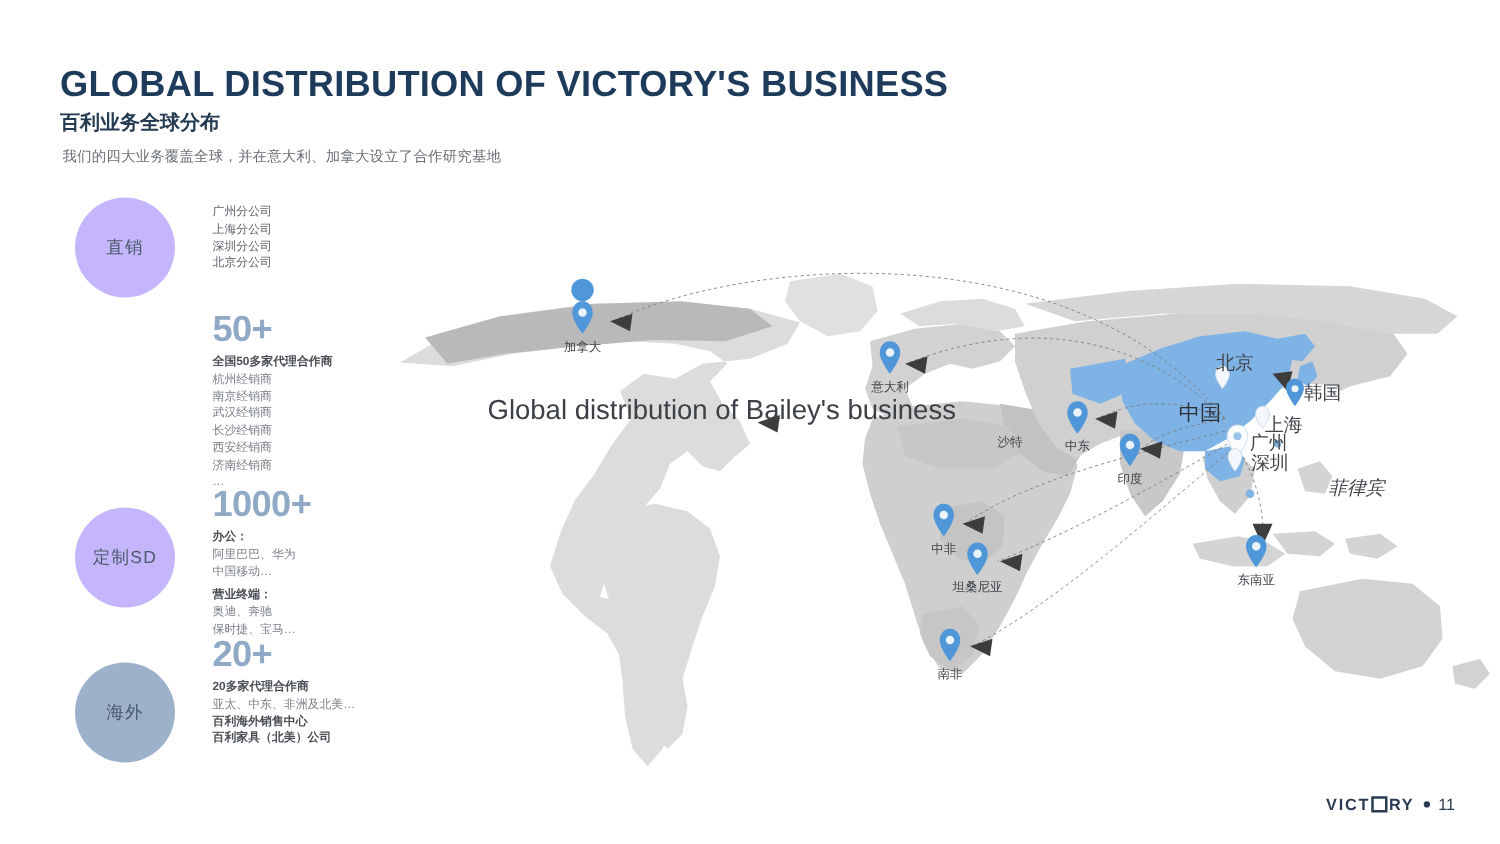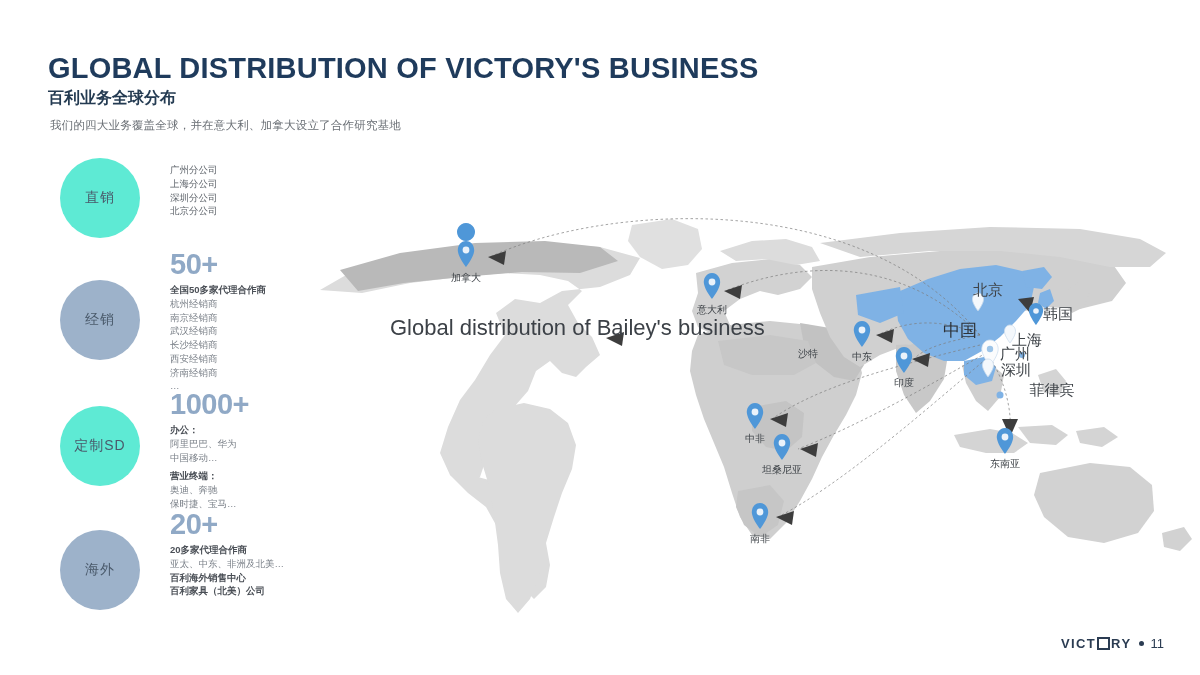--- a/index.html
+++ b/index.html
@@ -33,7 +33,7 @@
     display:flex;align-items:center;justify-content:center;
     color:#4a5a6b;font-size:14px;letter-spacing:1px;
   }
-  .circle.lt{background:#5eead4;}
+  .circle.lt{background:#c4b5fd;}
   .circle.dk{background:#9db2ca;}
 
   .big-num{

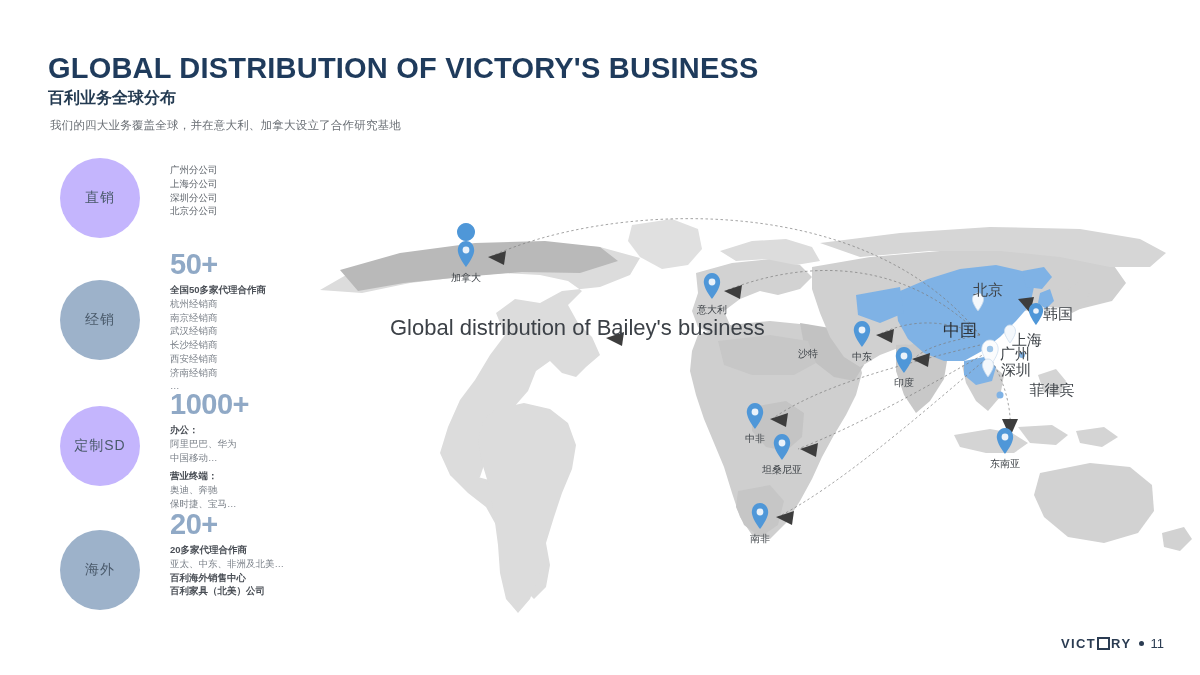--- a/index.html
+++ b/index.html
@@ -92,9 +92,6 @@
   </div>
 
   <div class="block" style="left:60px;top:250px;width:230px;height:130px;">
-    <div class="circle dk" style="left:0;top:30px;width:80px;height:80px;">
-      <span>经销</span>
-    </div>
     <div style="position:absolute;left:110px;top:0;">
       <div class="big-num">50+</div>
       <div class="lead">全国50多家代理合作商</div>

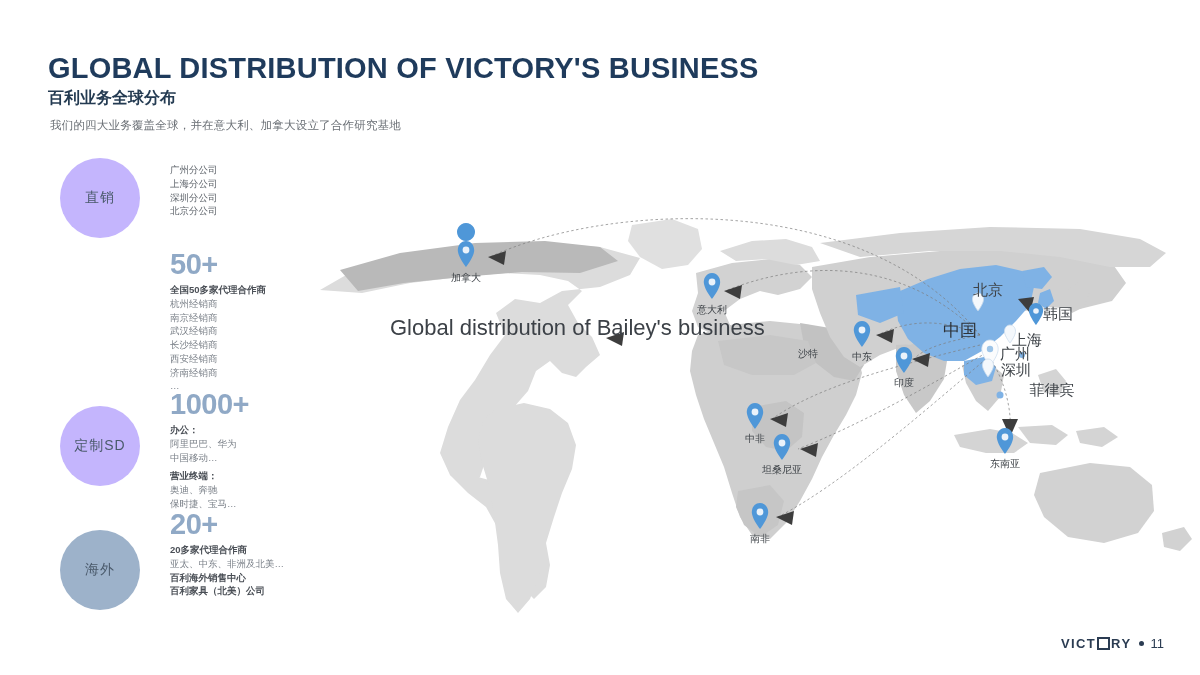--- a/index.html
+++ b/index.html
@@ -271,7 +271,7 @@
     <div class="mlabel sm" style="left:727px;top:136px;">上海</div>
     <div class="mlabel sm" style="left:715px;top:150px;">广州</div>
     <div class="mlabel sm" style="left:716px;top:166px;">深圳</div>
-    <div class="mlabel sm" style="left:752px;top:186px;">菲律宾</div>
+    <div class="mlabel sm" style="left:785px;top:186px;font-style:italic;">菲律宾</div>
   </div>
 
   <div class="footer">

